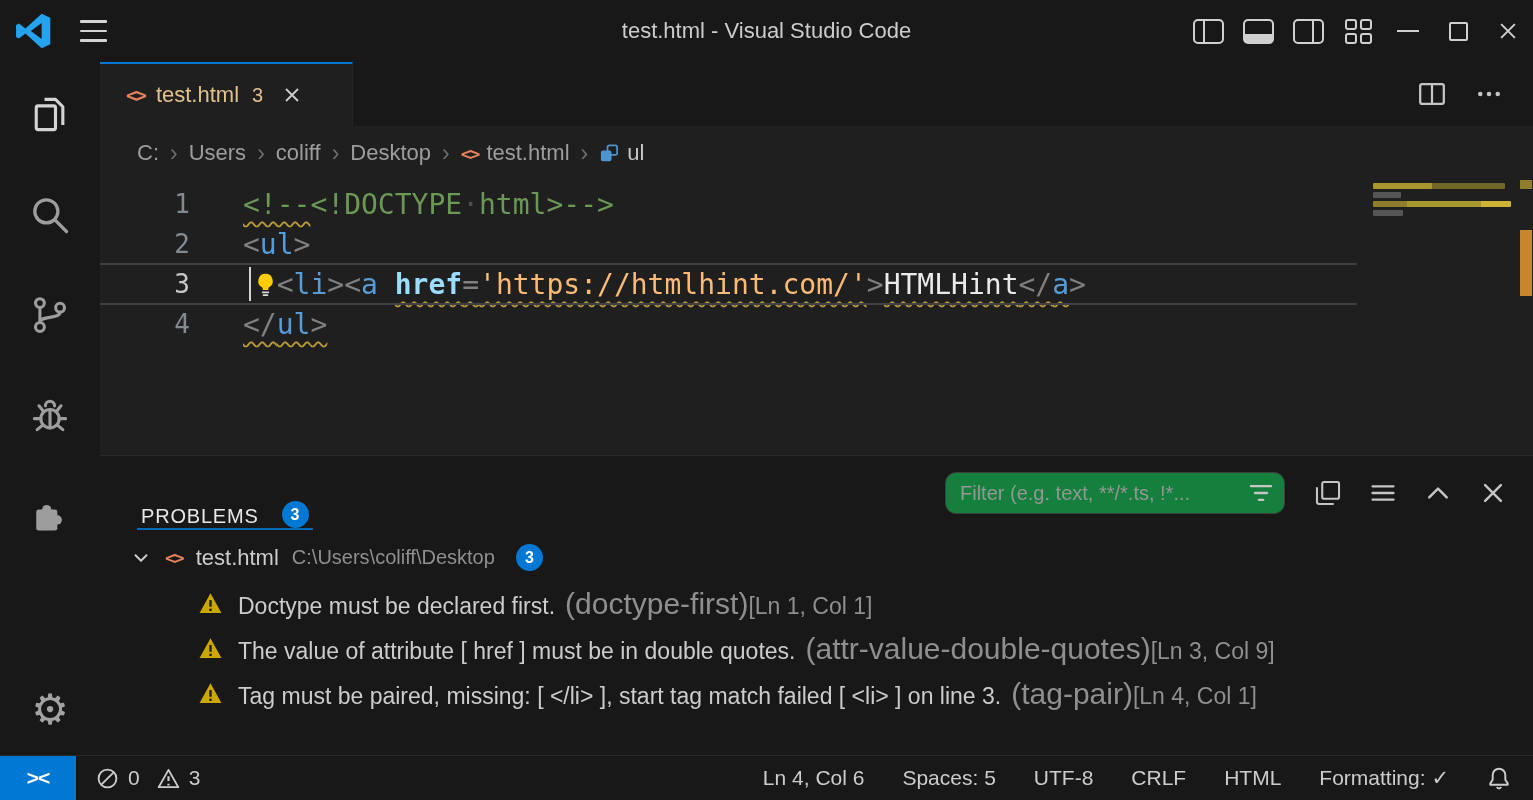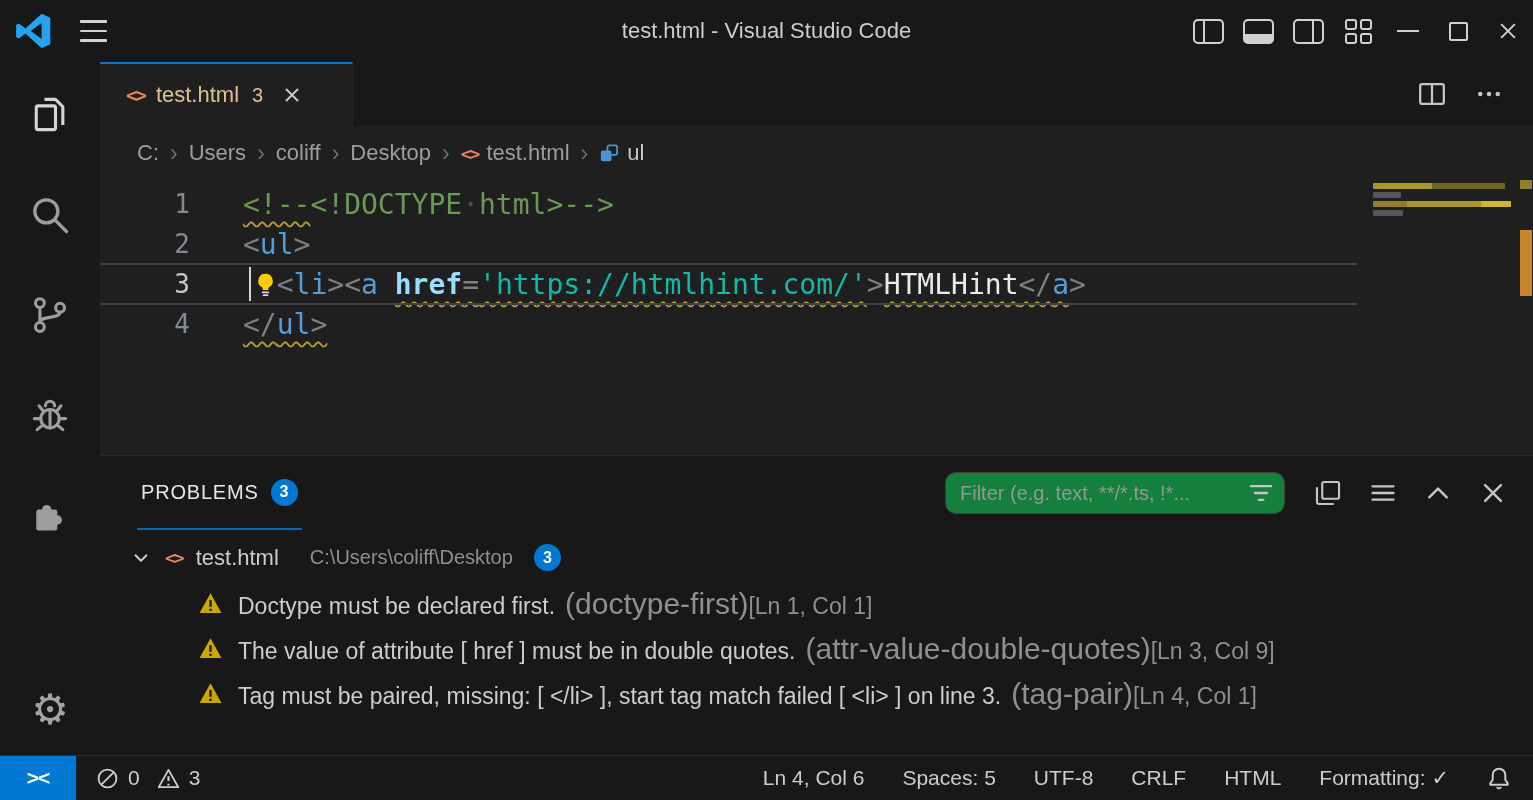--- a/index.html
+++ b/index.html
@@ -64,7 +64,7 @@
   .tok-punct{color:#808080}
   .tok-tag{color:#569cd6}
   .tok-attr{color:#9cdcfe;font-weight:bold}
-  .tok-string{color:#14b8a6}
+  .tok-string{color:#fdba74}
   .tok-text{color:#eaeaea;font-weight:normal}
   .tok-plain{color:#d4d4d4}
   .tok-ws{color:#4f4f4f}

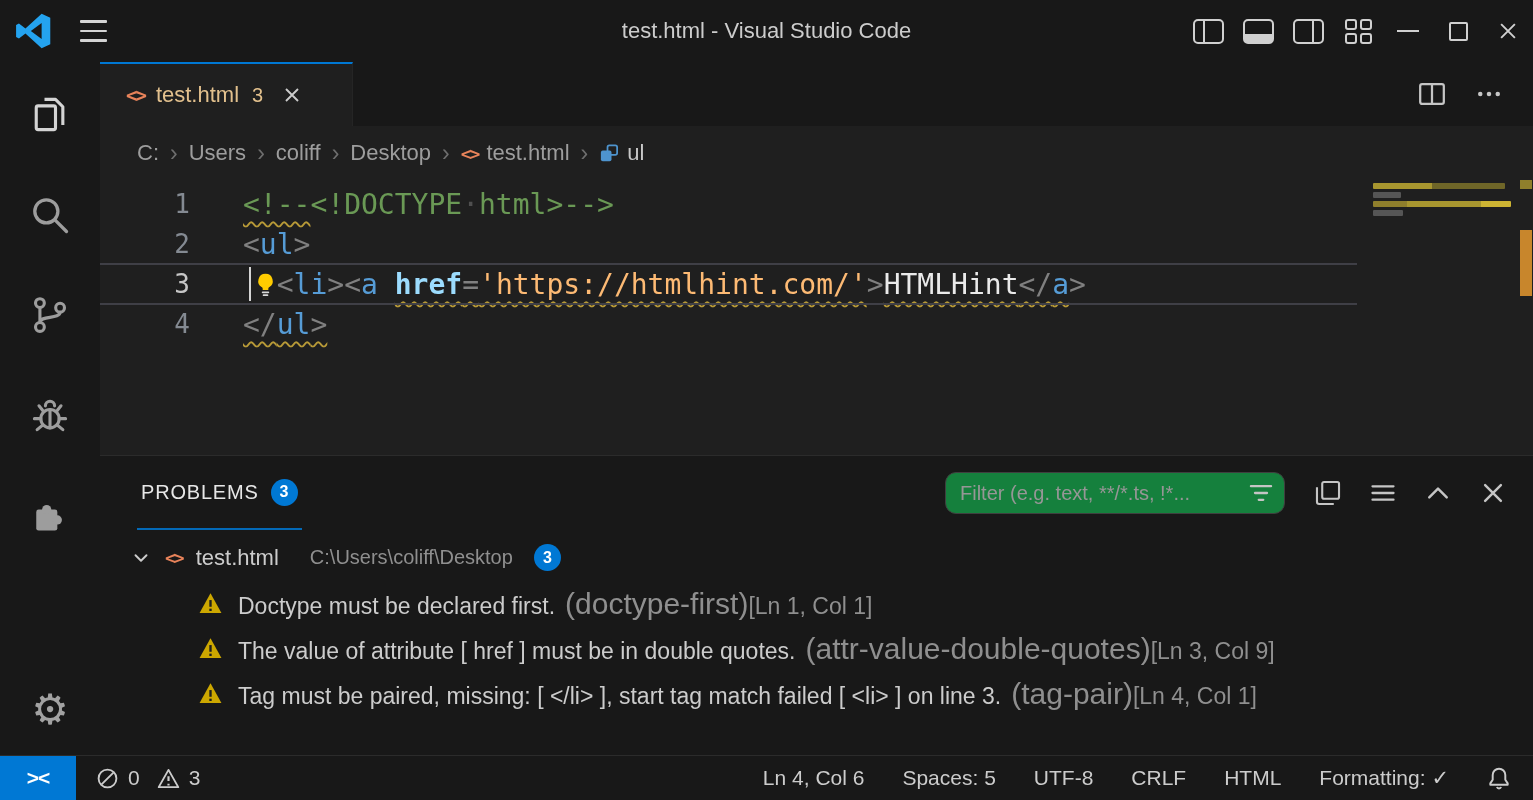--- a/index.html
+++ b/index.html
@@ -79,7 +79,7 @@
   
   .panel{height:300px;background:#181818;border-top:1px solid #2b2b2b;flex-shrink:0;display:flex;flex-direction:column}
   .panel-header{height:74px;display:flex;align-items:center;padding:0 26px 0 37px;flex-shrink:0}
-  .panel-tab{height:100%;display:flex;align-items:center;gap:12px;border-bottom:2.5px solid rgba(0,120,212,.85);padding:0 4px;cursor:pointer}
+  .panel-tab{height:100%;display:flex;align-items:flex-end;gap:23px;border-bottom:2.5px solid rgba(0,120,212,.85);padding:0 4px;cursor:pointer}
   .panel-title{color:#e7e7e7;font-size:20px;letter-spacing:.8px}
   .badge{min-width:27px;height:27px;border-radius:14px;background:#0078d4;color:#fff;font-size:16px;font-weight:bold;
     display:flex;align-items:center;justify-content:center;padding:0 6px}

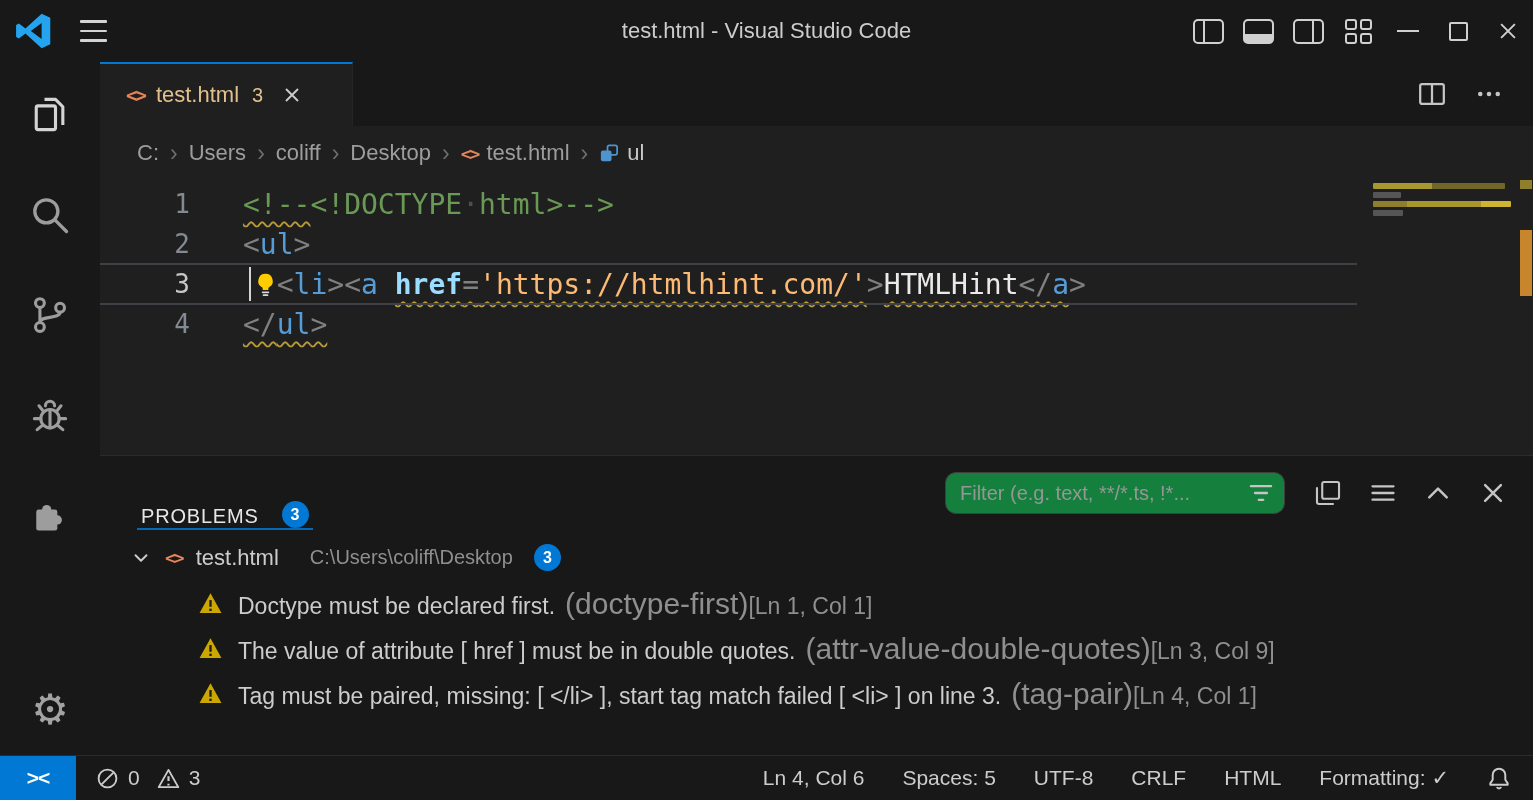--- a/index.html
+++ b/index.html
@@ -92,7 +92,7 @@
   .panel-body{padding-top:4px}
   .tree-row{height:47px;display:flex;align-items:center;padding-left:30px;gap:13px;cursor:pointer}
   .tree-file{color:#cccccc;font-size:22px}
-  .tree-path{color:#8f8f8f;font-size:20px;margin-left:18px}
+  .tree-path{color:#8f8f8f;font-size:20px;margin-left:0}
   .tree-row .badge{margin-left:8px}
   .problem-row{height:45px;display:flex;align-items:center;padding-left:98px;gap:15px;cursor:pointer}
   .problem-msg{color:#cccccc;font-size:23px}

